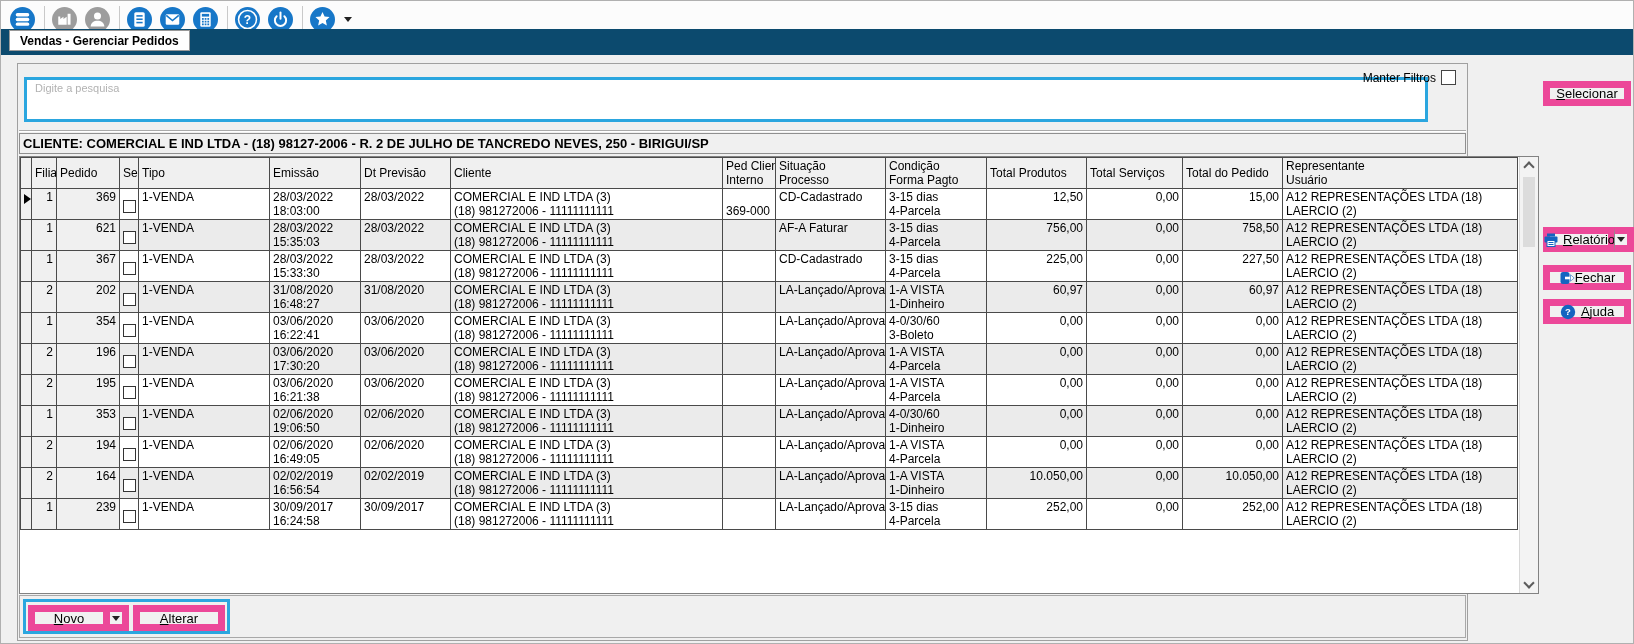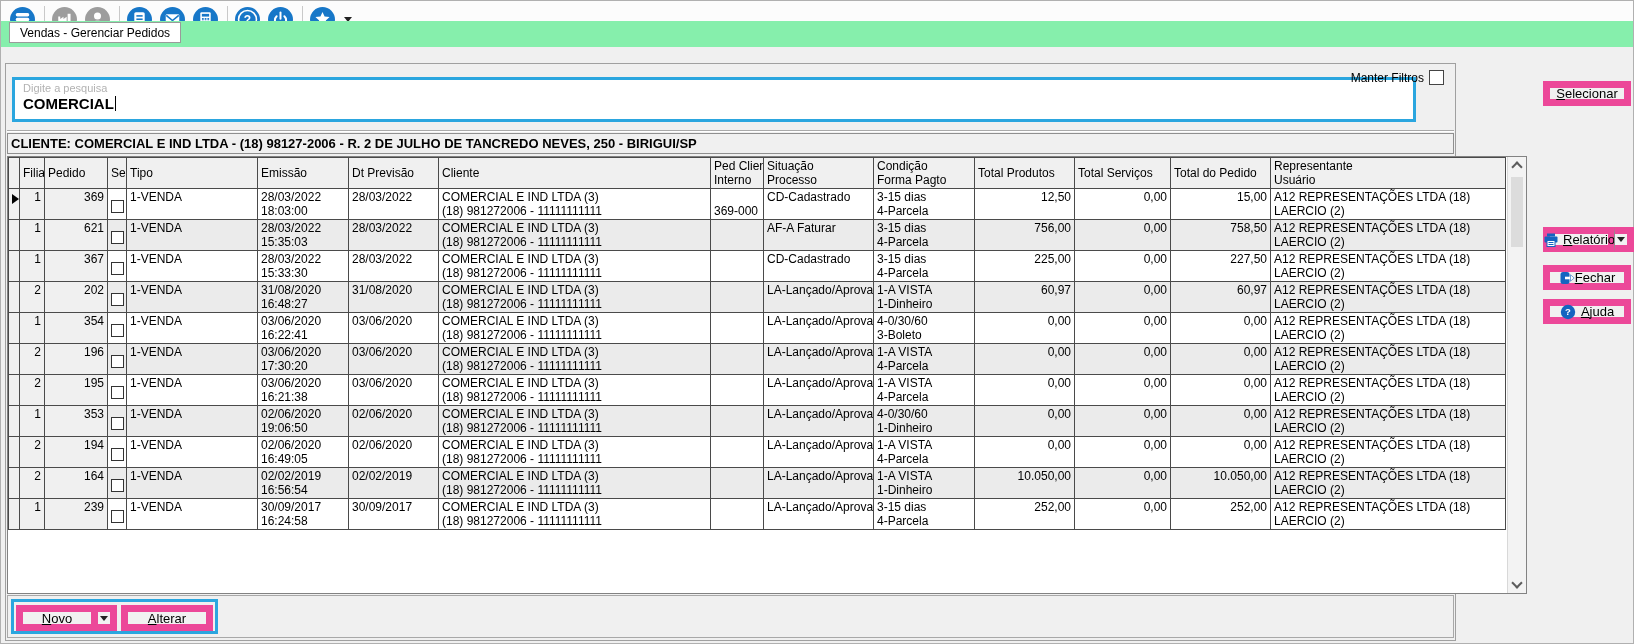--- a/index.html
+++ b/index.html
@@ -19,7 +19,7 @@
     border-top:5px solid #222; margin-left:1px; }
 
   
-  .tabstrip { position:absolute; left:0; top:20px; width:100%; height:26px; background:#86efac; }
+  .tabstrip { position:absolute; left:0; top:28px; width:100%; height:26px; background:#0c4a6e;font-weight:bold; }
   .tab { position:absolute; left:8px; top:1px; height:21px; background:#fff; border:1px solid #9a9a9a;
     font-size:12px; padding:3px 10px 0 10px; }
 

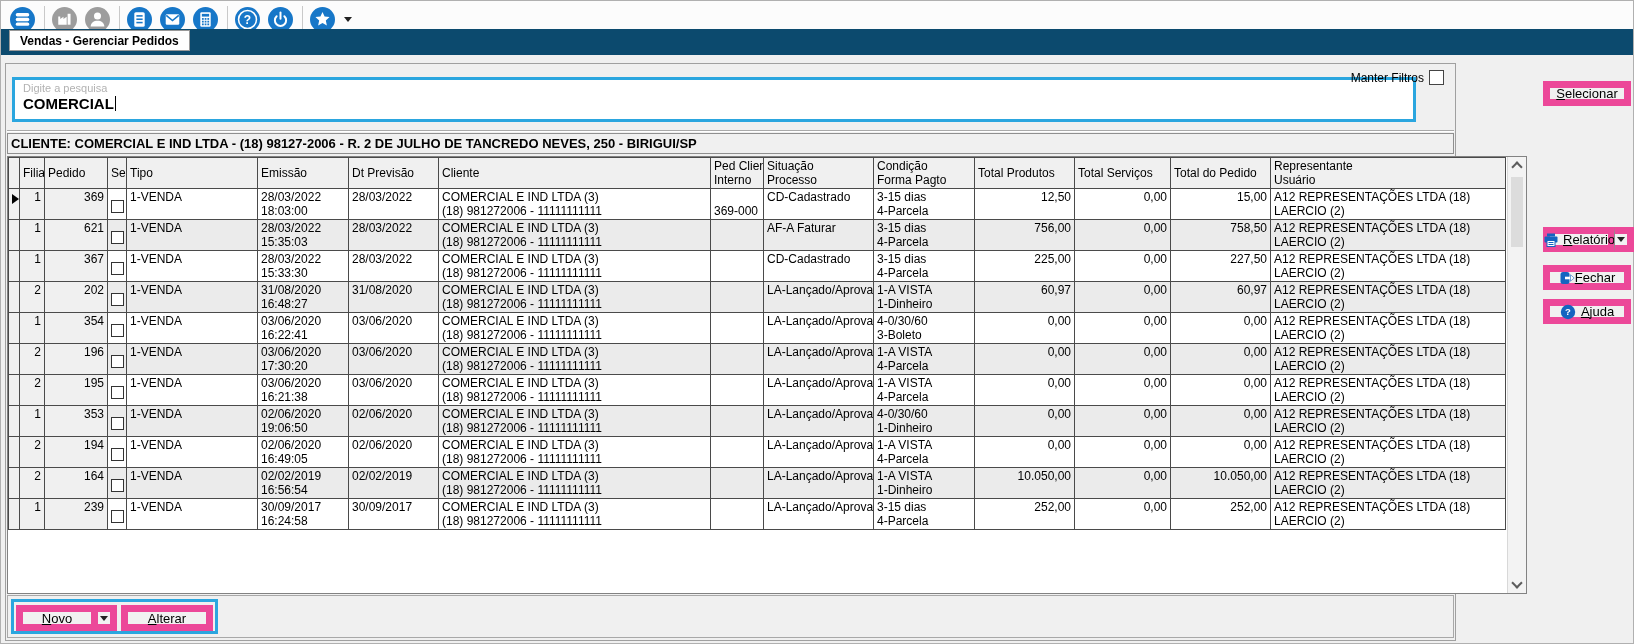--- a/index.html
+++ b/index.html
@@ -24,7 +24,7 @@
     font-size:12px; padding:3px 10px 0 10px; }
 
   
-  .main-panel { position:absolute; left:4px; top:62px; width:1451px; height:578px;
+  .main-panel { position:absolute; left:16px; top:62px; width:1451px; height:578px;
     background:#f0f0f0; border:1px solid #a0a0a0; }
 
   .search-area { position:absolute; left:1px; top:1px; right:1px; height:66px;

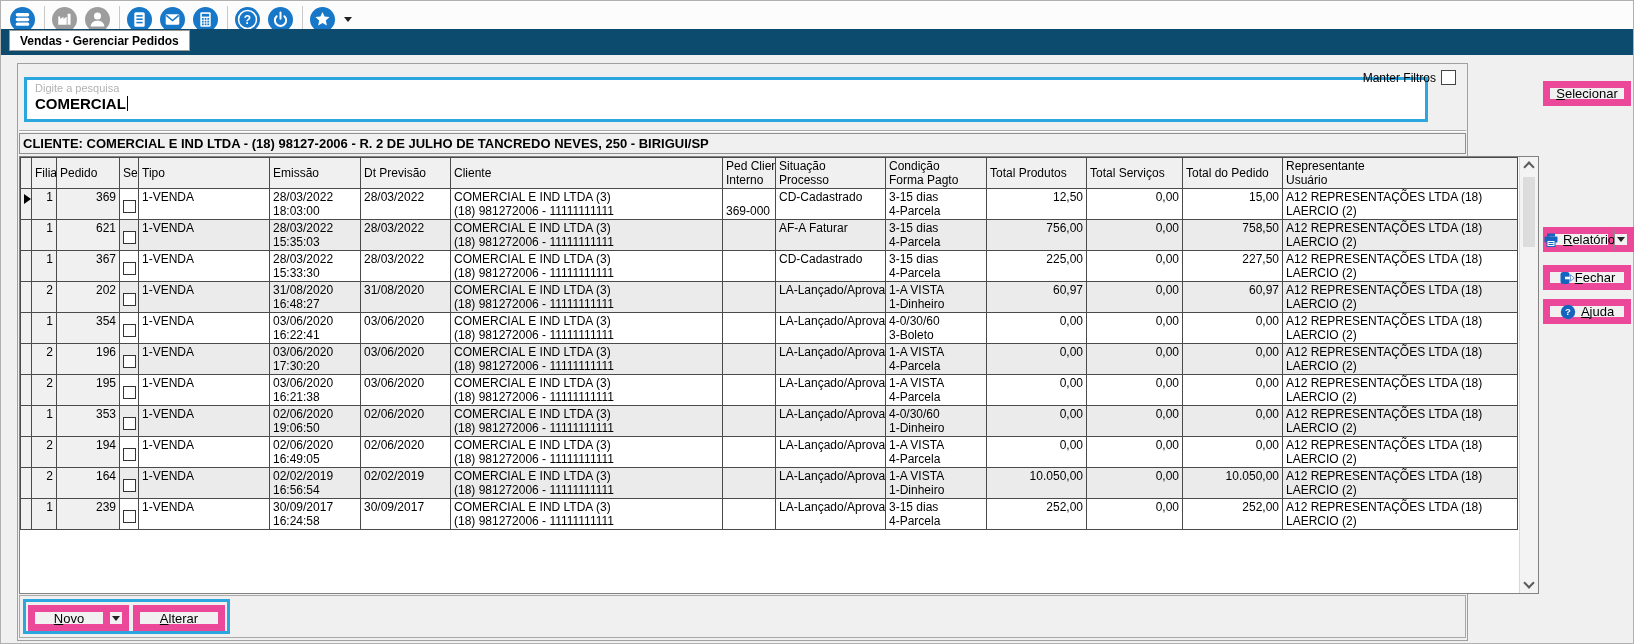--- a/index.html
+++ b/index.html
@@ -170,7 +170,6 @@
     <div class="search-area">
       <div class="search-box">
         <div class="search-label">Digite a pesquisa</div>
-        <div class="search-value"><span>COMERCIAL</span><span class="text-cursor"></span></div>
       </div>
       <div class="keep-filters">
         <span>Manter Filtros</span>

